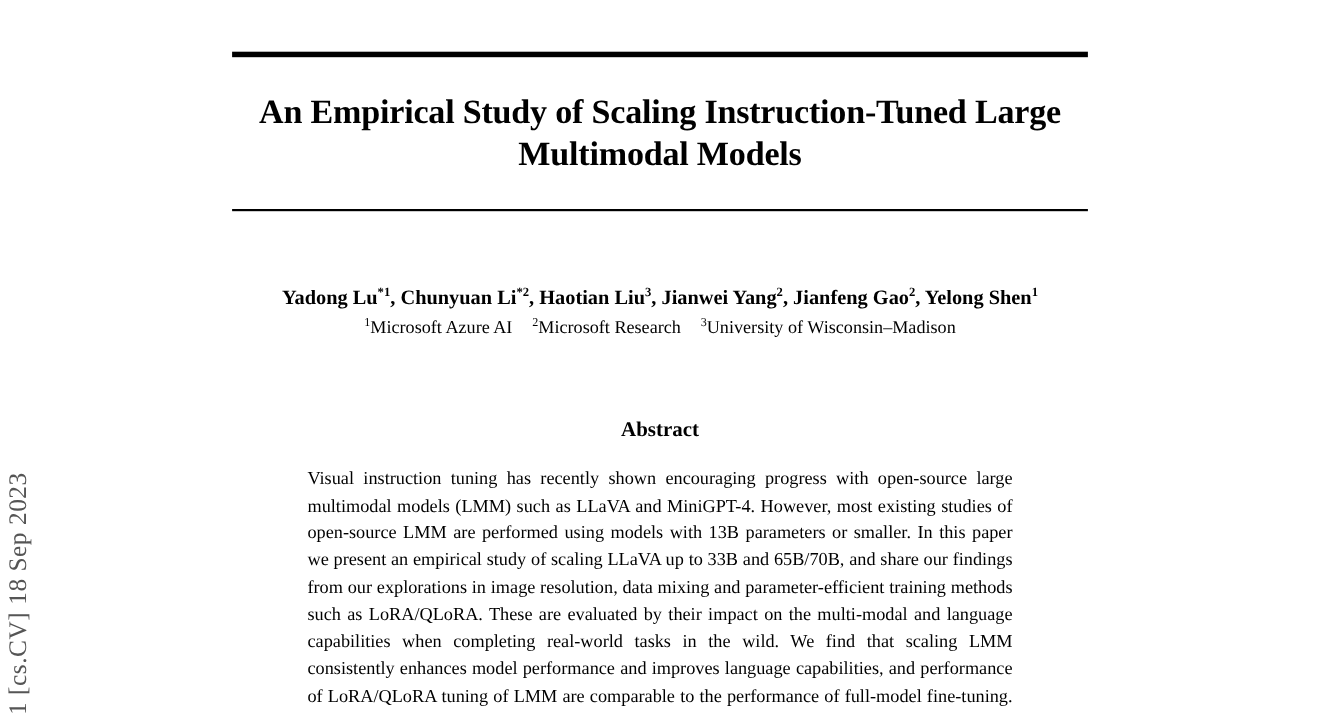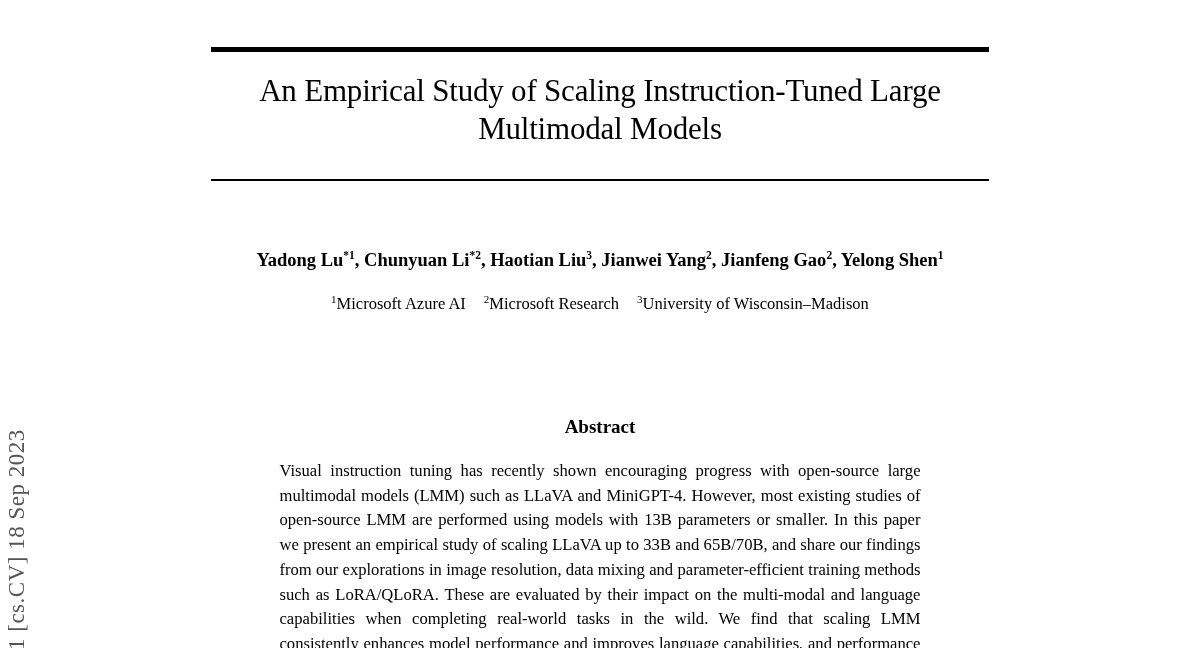--- a/index.html
+++ b/index.html
@@ -53,9 +53,9 @@
   }
 
   .title {
-    margin-top: 20px;
+    margin-top: 31px;
     text-align: center;
-    font-weight: normal;
+    font-weight: bold;
     font-size: 31px;
     line-height: 38px;
     letter-spacing: -0.2px;

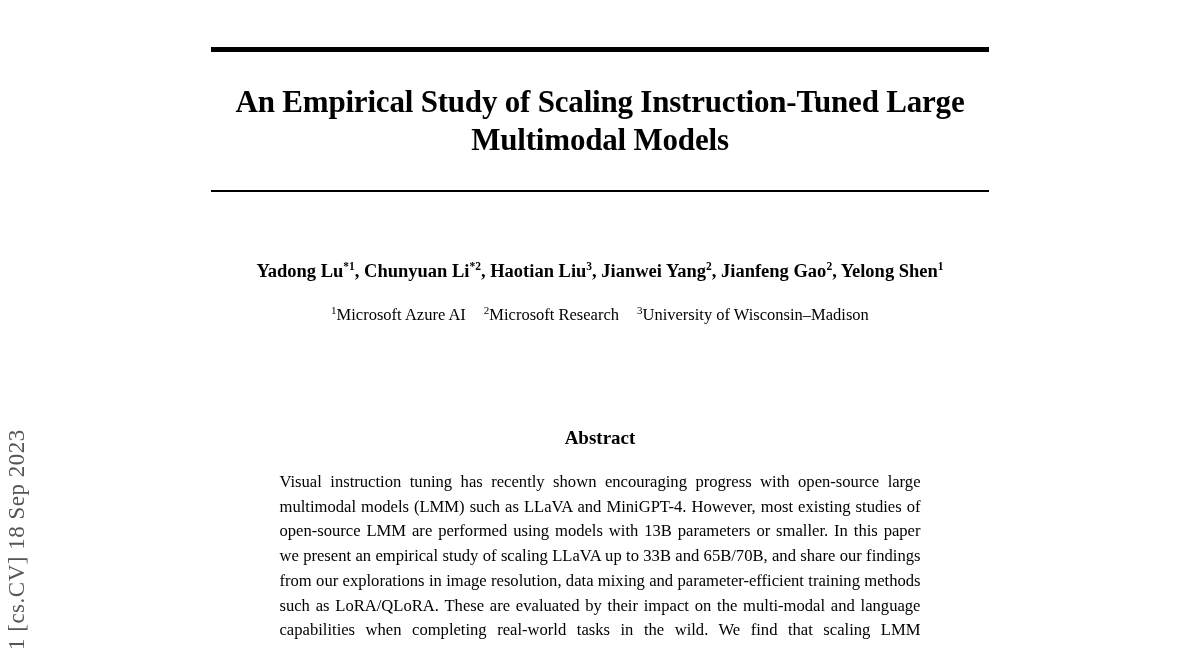--- a/index.html
+++ b/index.html
@@ -81,7 +81,7 @@
   }
 
   .affiliations {
-    margin-top: 23px;
+    margin-top: 6px;
     text-align: center;
     font-size: 16.5px;
     line-height: 20px;

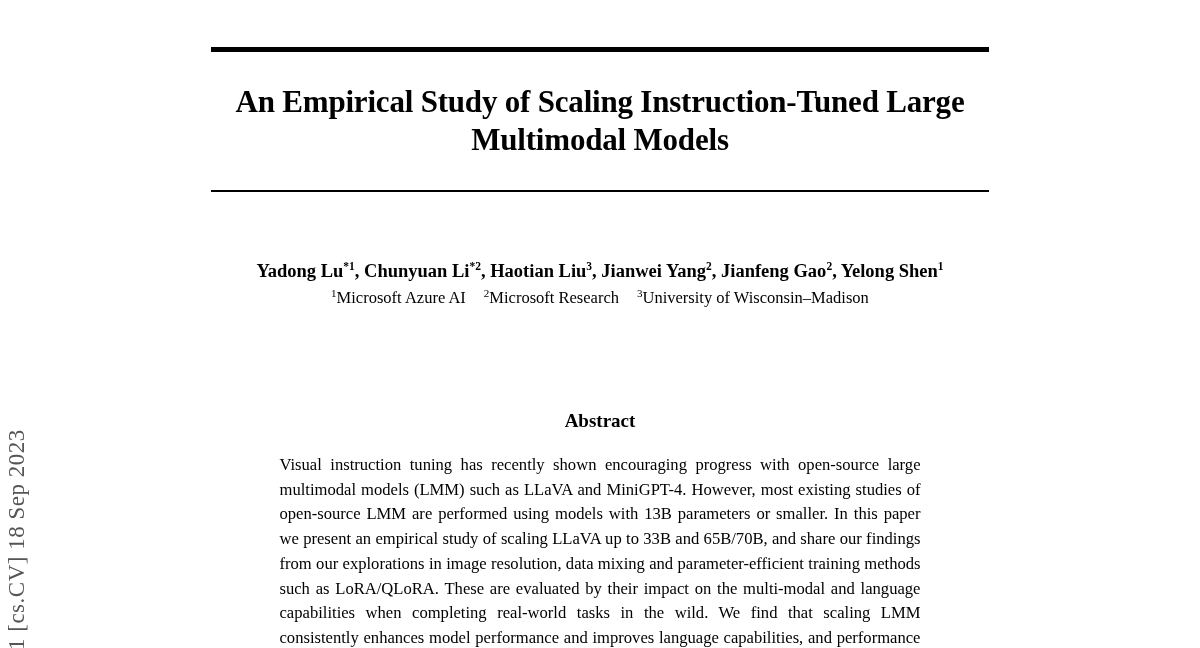--- a/index.html
+++ b/index.html
@@ -97,7 +97,7 @@
   }
 
   .abstract-head {
-    margin-top: 102px;
+    margin-top: 72px;
     text-align: center;
     font-weight: bold;
     font-size: 19px;

